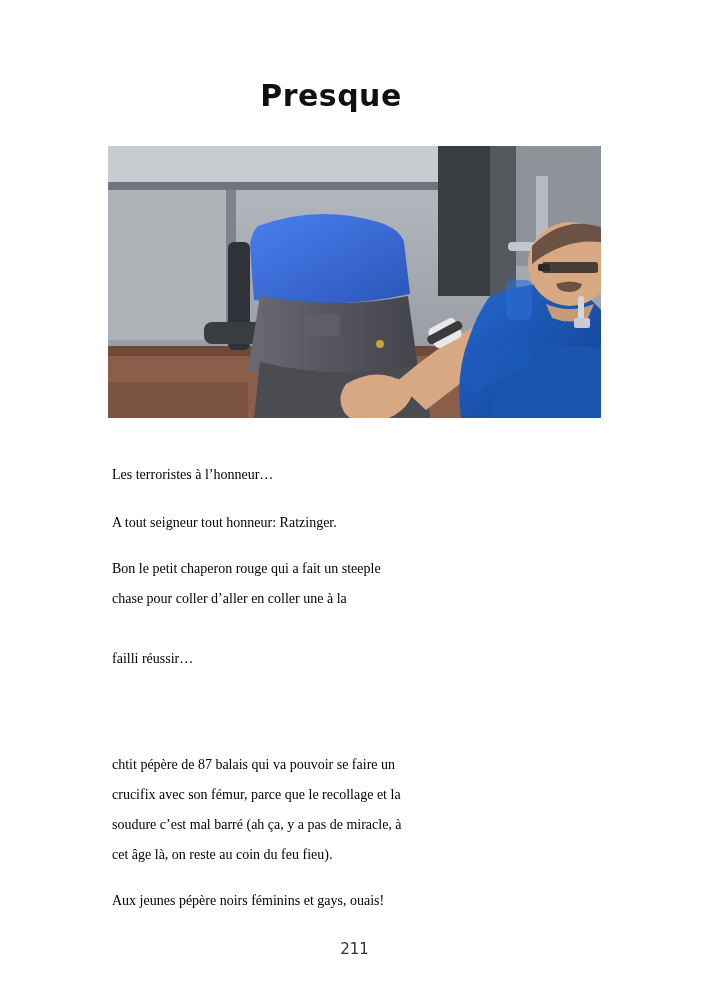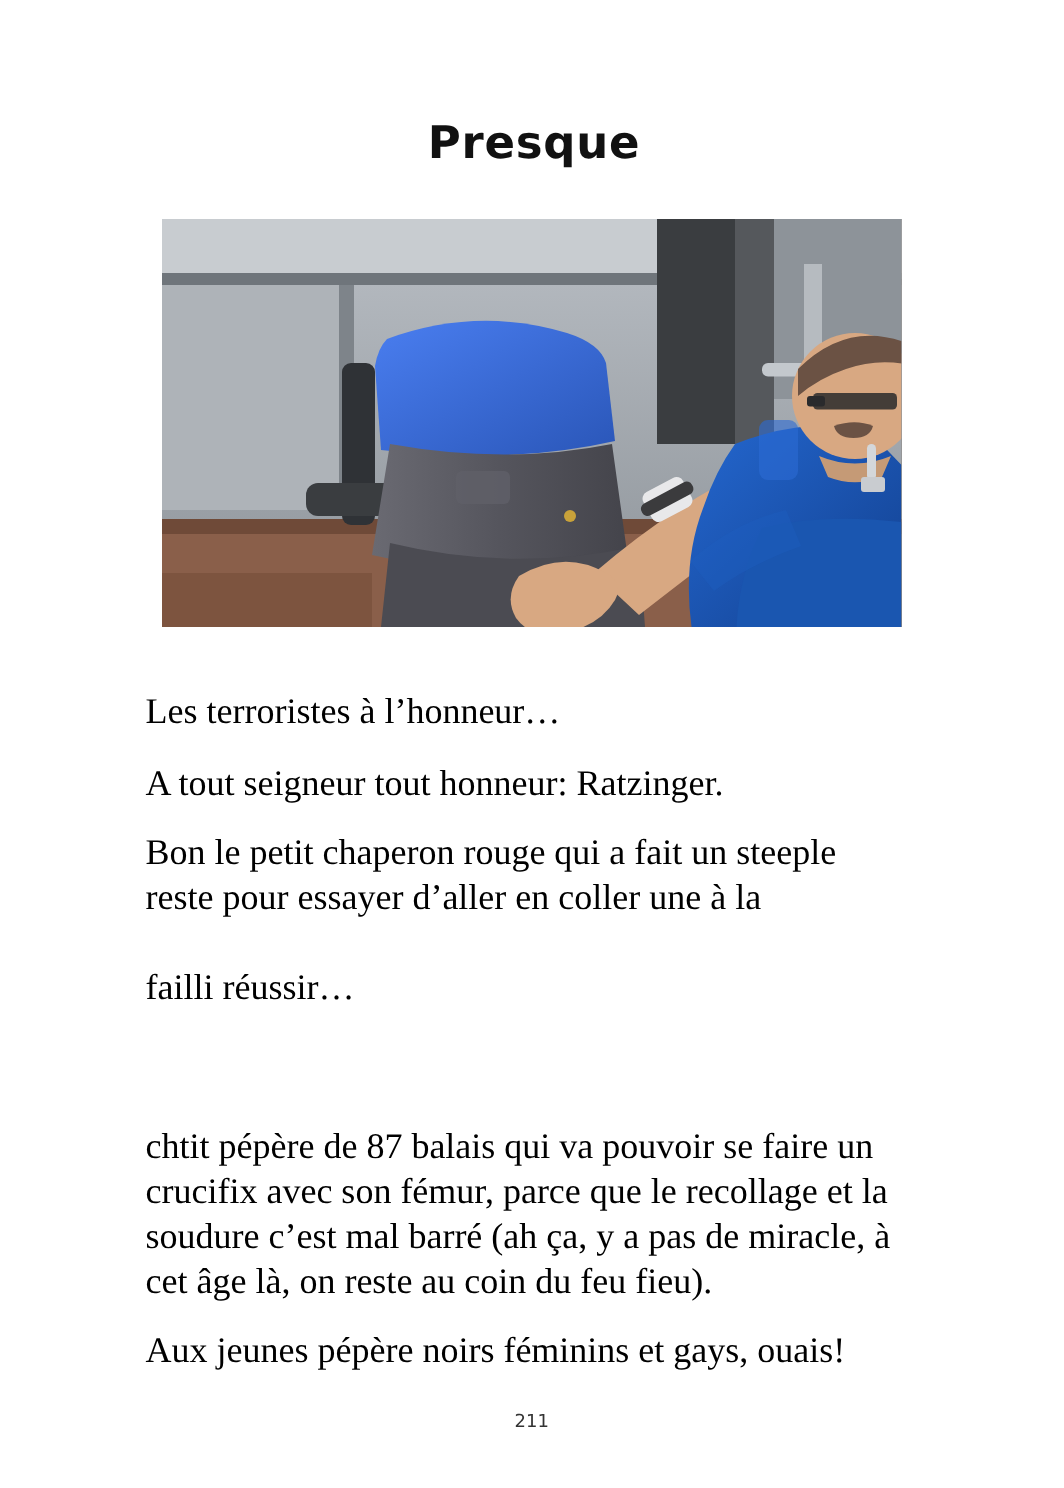--- a/index.html
+++ b/index.html
@@ -32,7 +32,6 @@
     font-size: 30px;
     letter-spacing: 0.5px;
     color: #111;
-    padding-left: 25px;
   }
   .photo {
     position: absolute;

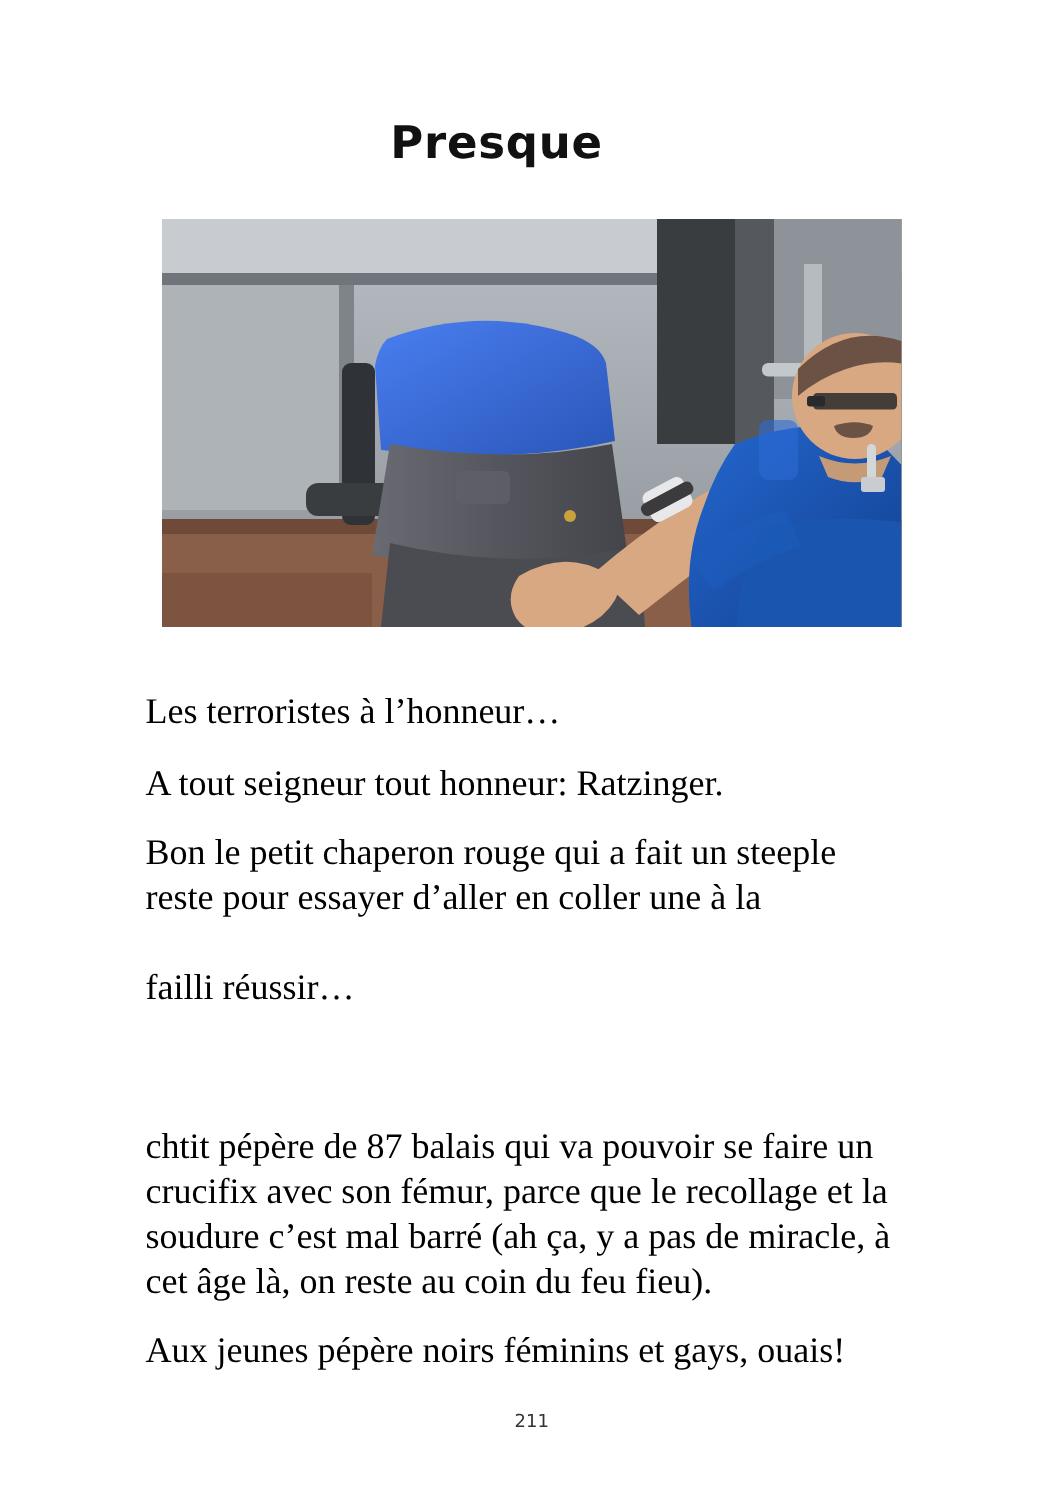--- a/index.html
+++ b/index.html
@@ -45,10 +45,10 @@
   .photo svg { display: block; }
   .body-text {
     position: absolute;
-    left: 97px;
+    left: 112px;
     top: 460px;
     width: 503px;
-    font-size: 24px;
+    font-size: 14px;
     line-height: 30px;
   }
   .para {

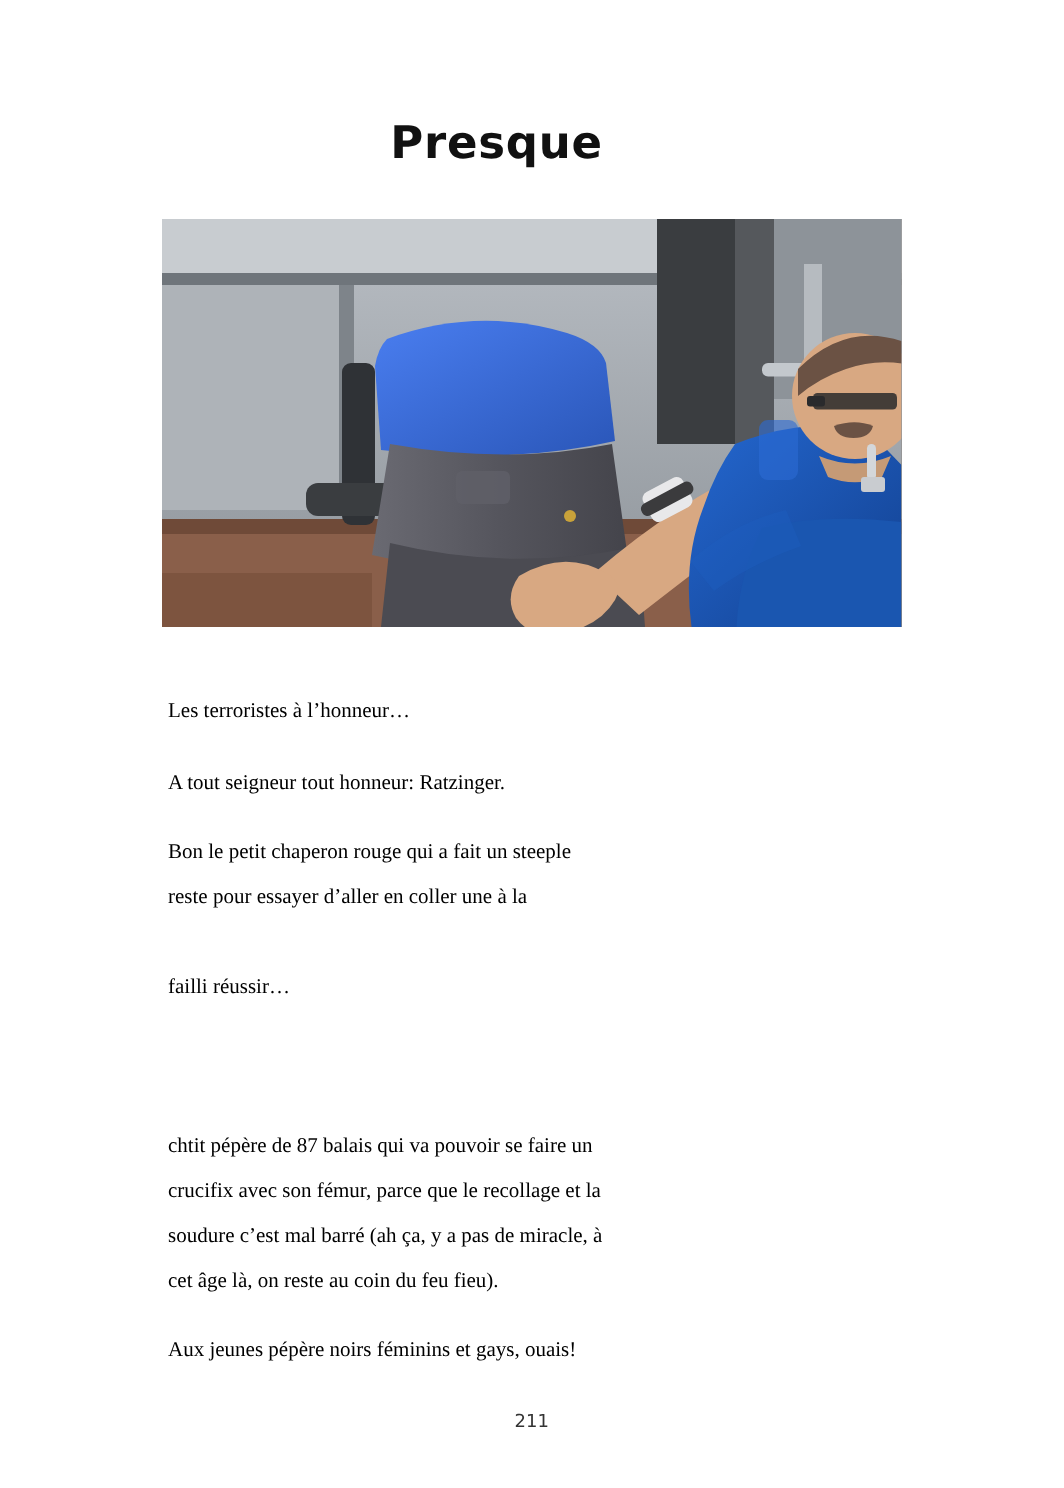--- a/index.html
+++ b/index.html
@@ -166,7 +166,7 @@
     </p>
     <p class="para">
       <span>Bon le petit chaperon rouge qui a fait un steeple</span><br>
-      <span>reste pour essayer d’aller en coller une à la</span><br>
+      <span>chase pour coller d’aller en coller une à la</span><br>
       <br>
       <span>failli réussir…</span>
     </p>

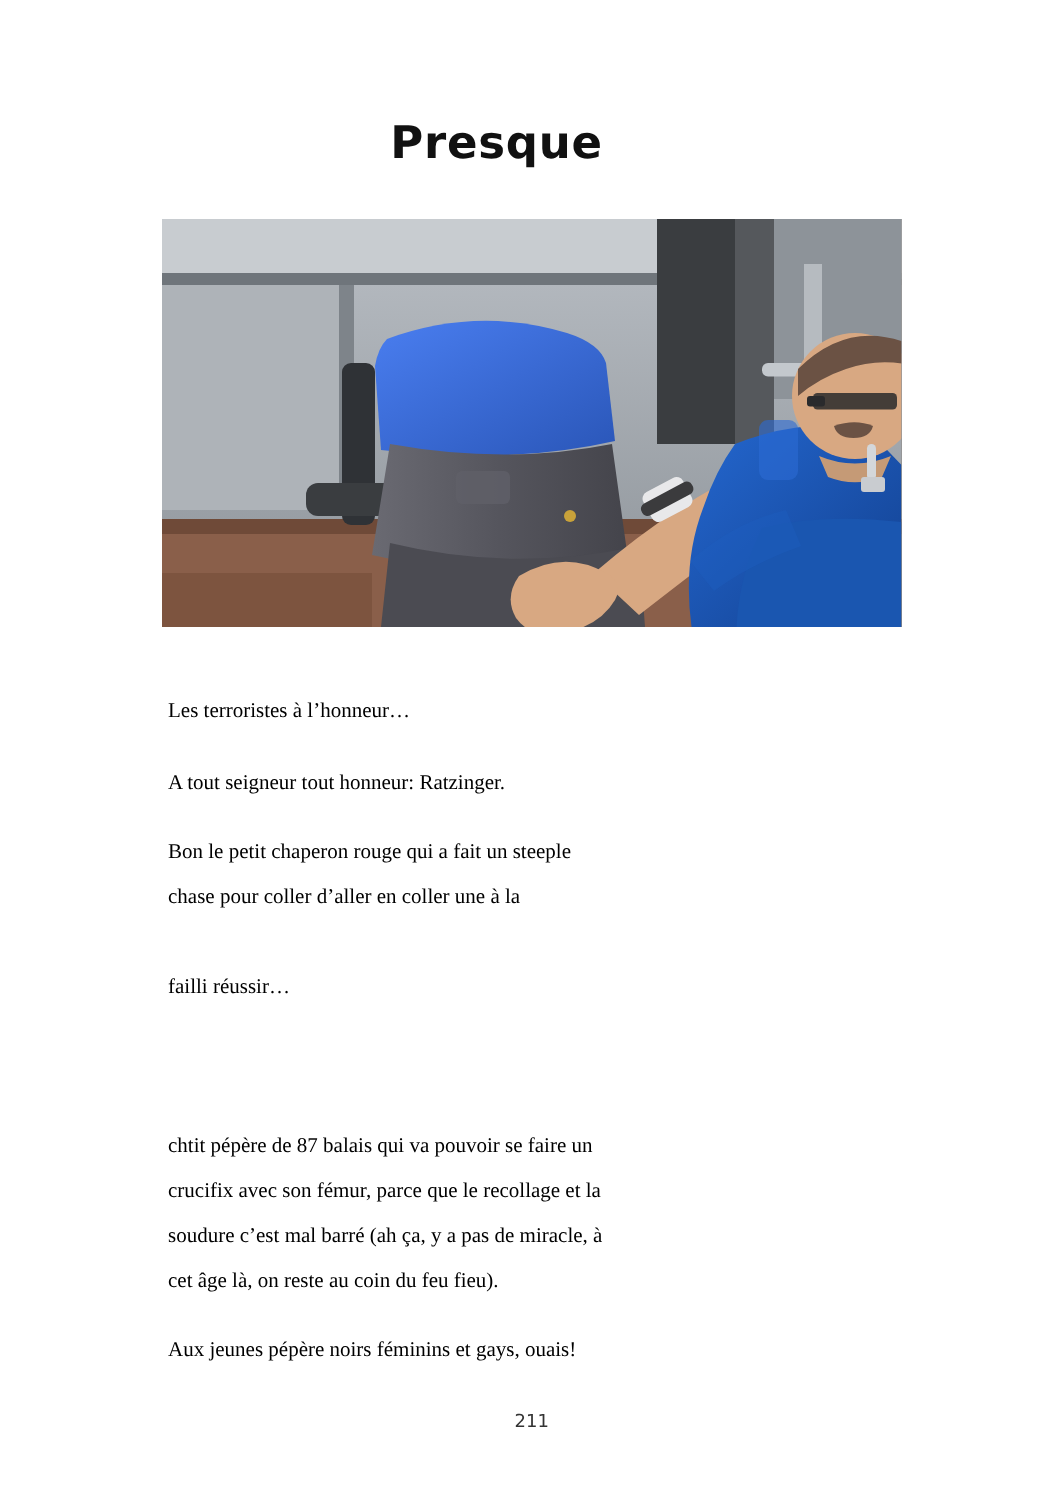--- a/index.html
+++ b/index.html
@@ -72,7 +72,7 @@
     width: 709px;
     text-align: center;
     font-family: "DejaVu Sans", sans-serif;
-    font-size: 12px;
+    font-size: 15px;
     color: #333;
   }
 </style>

